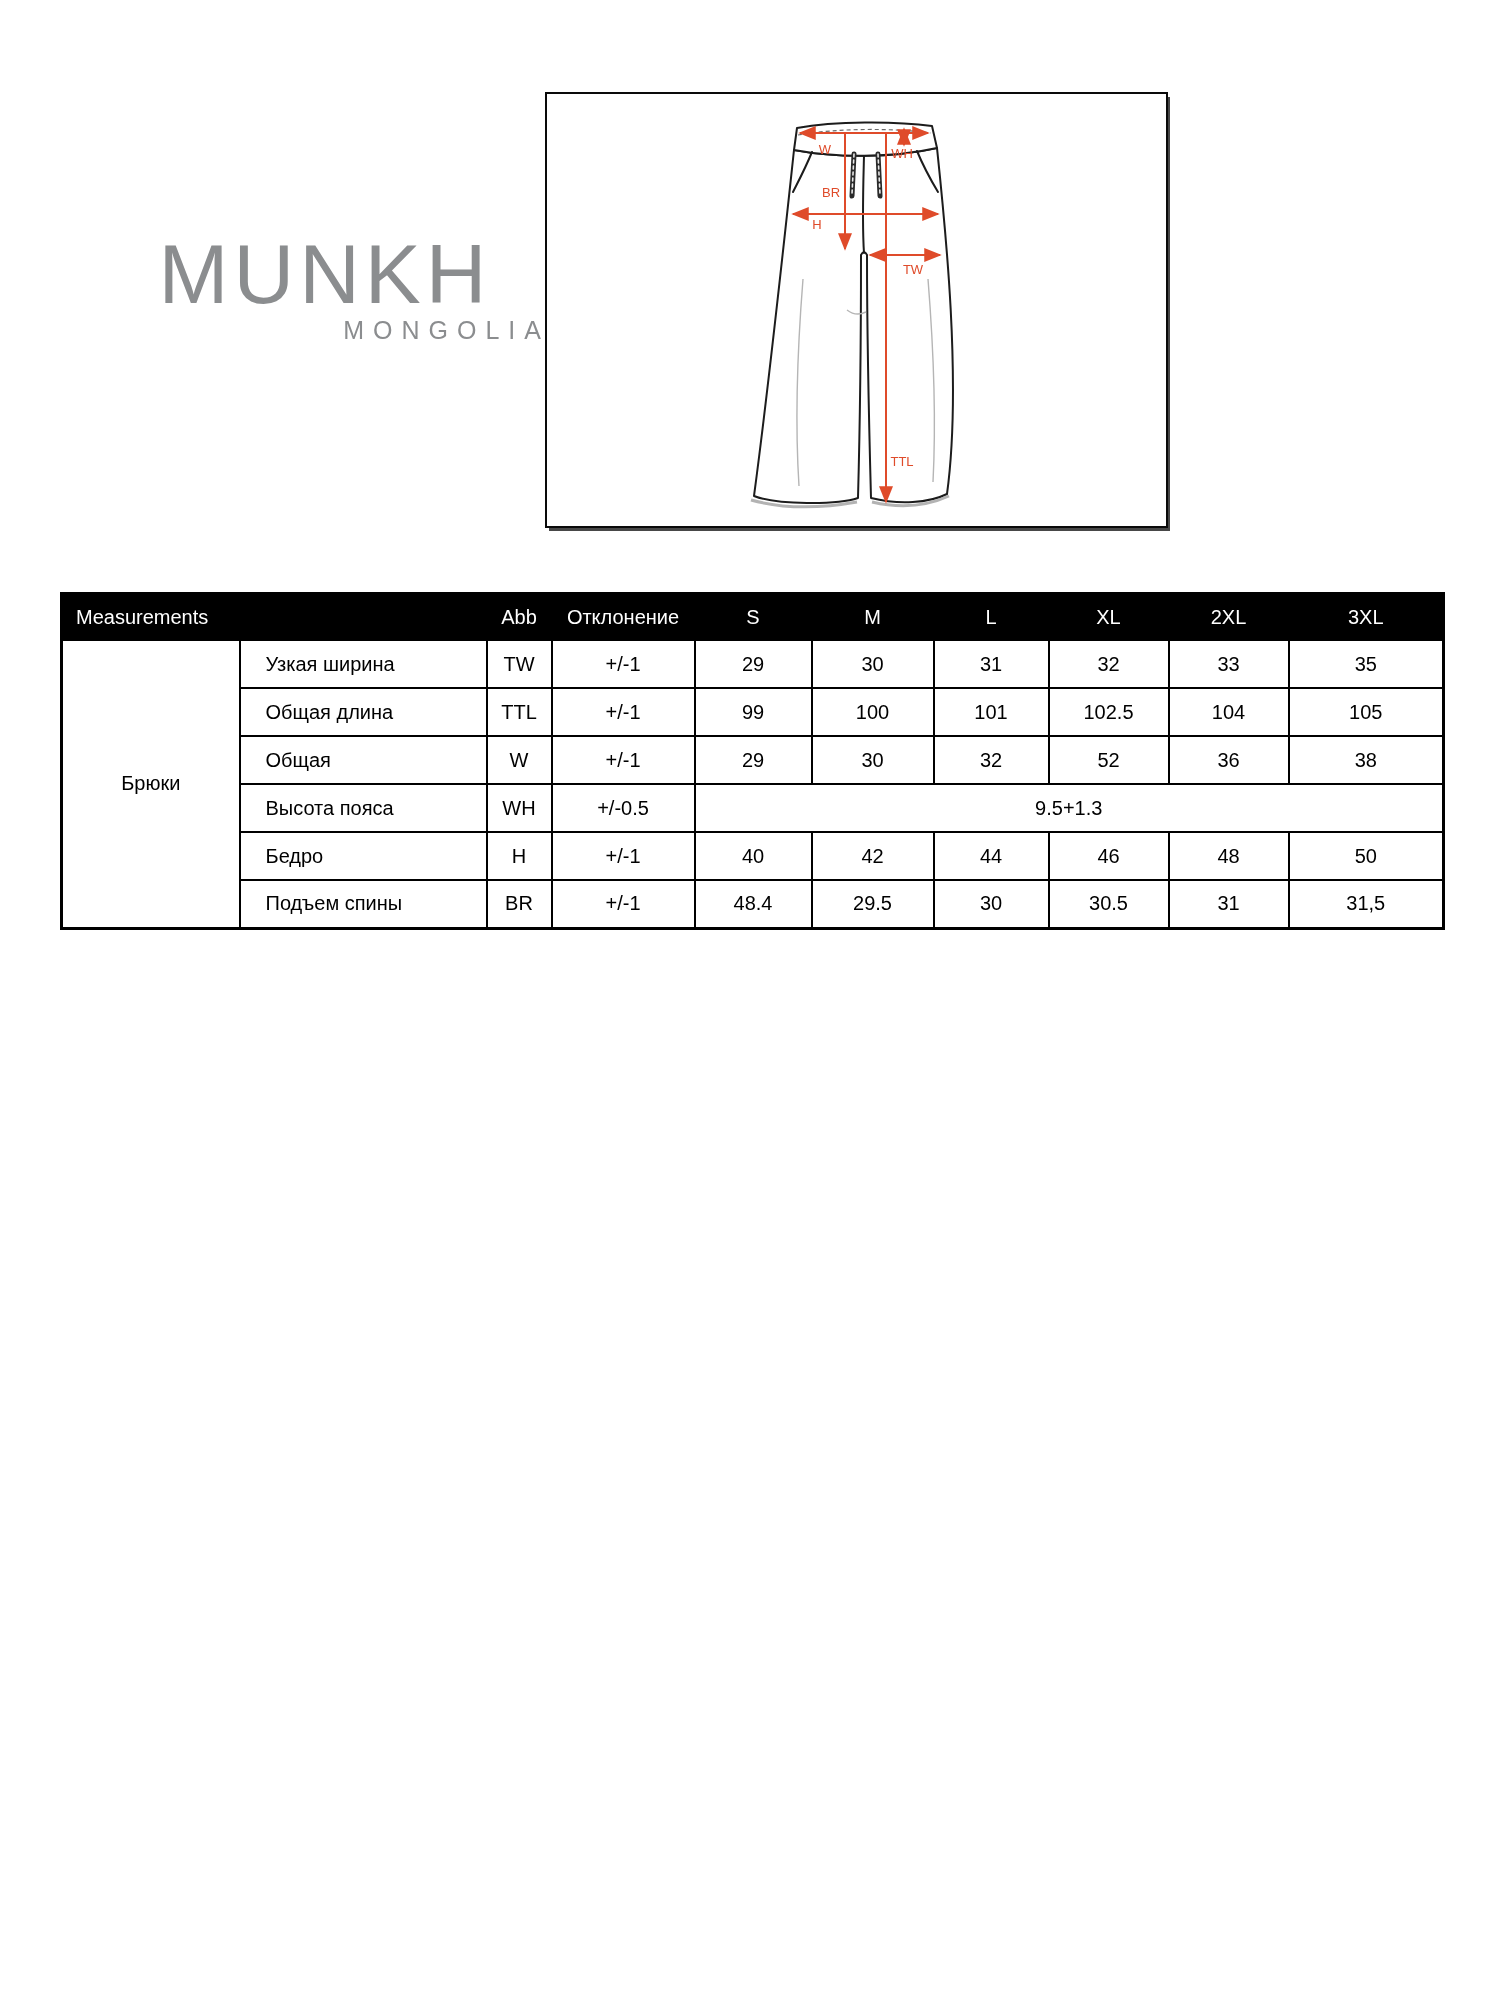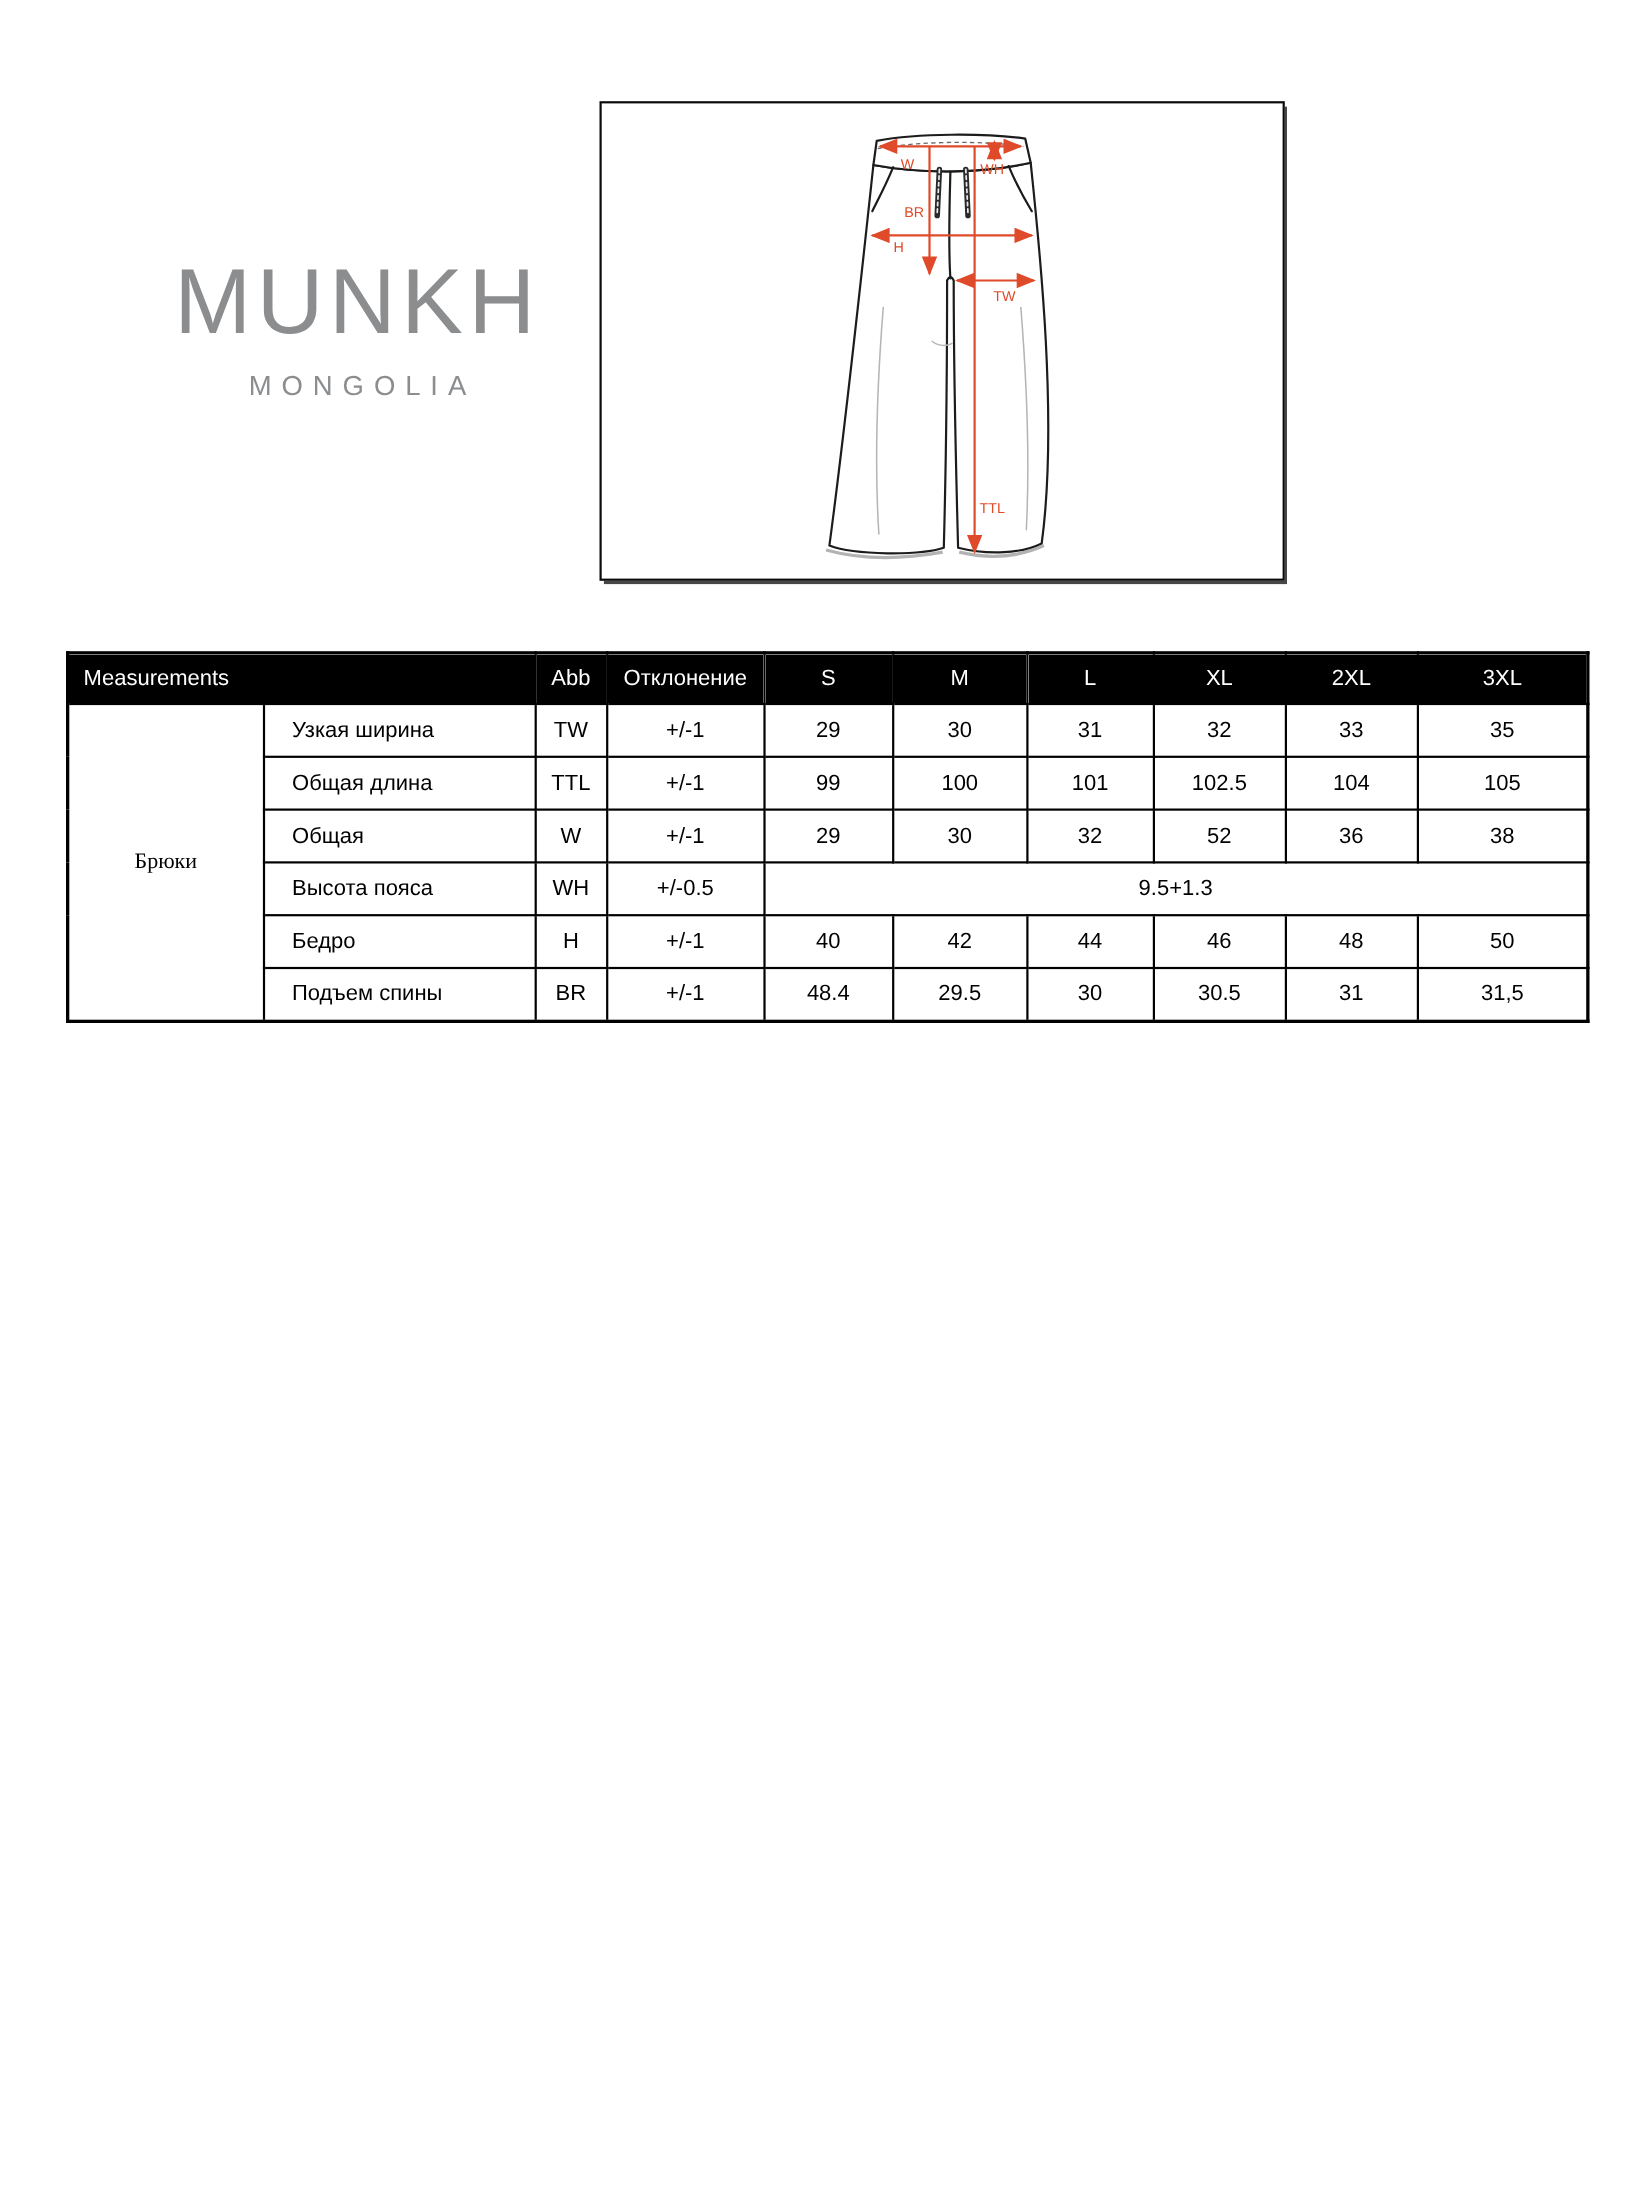--- a/index.html
+++ b/index.html
@@ -10,7 +10,7 @@
   
   .logo{position:absolute;left:100px;top:232px;width:450px;text-align:center;color:#8b8d8f;}
   .logo-title{font-size:84px;line-height:1;letter-spacing:5px;font-weight:400;}
-  .logo-sub{font-size:25px;letter-spacing:9px;text-indent:9px;margin-top:21px;font-weight:400;}
+  .logo-sub{font-size:25px;letter-spacing:9px;text-indent:9px;font-weight:400;text-align:right;}
   
   .diagram-box{
     position:absolute;left:545px;top:92px;width:619px;height:432px;

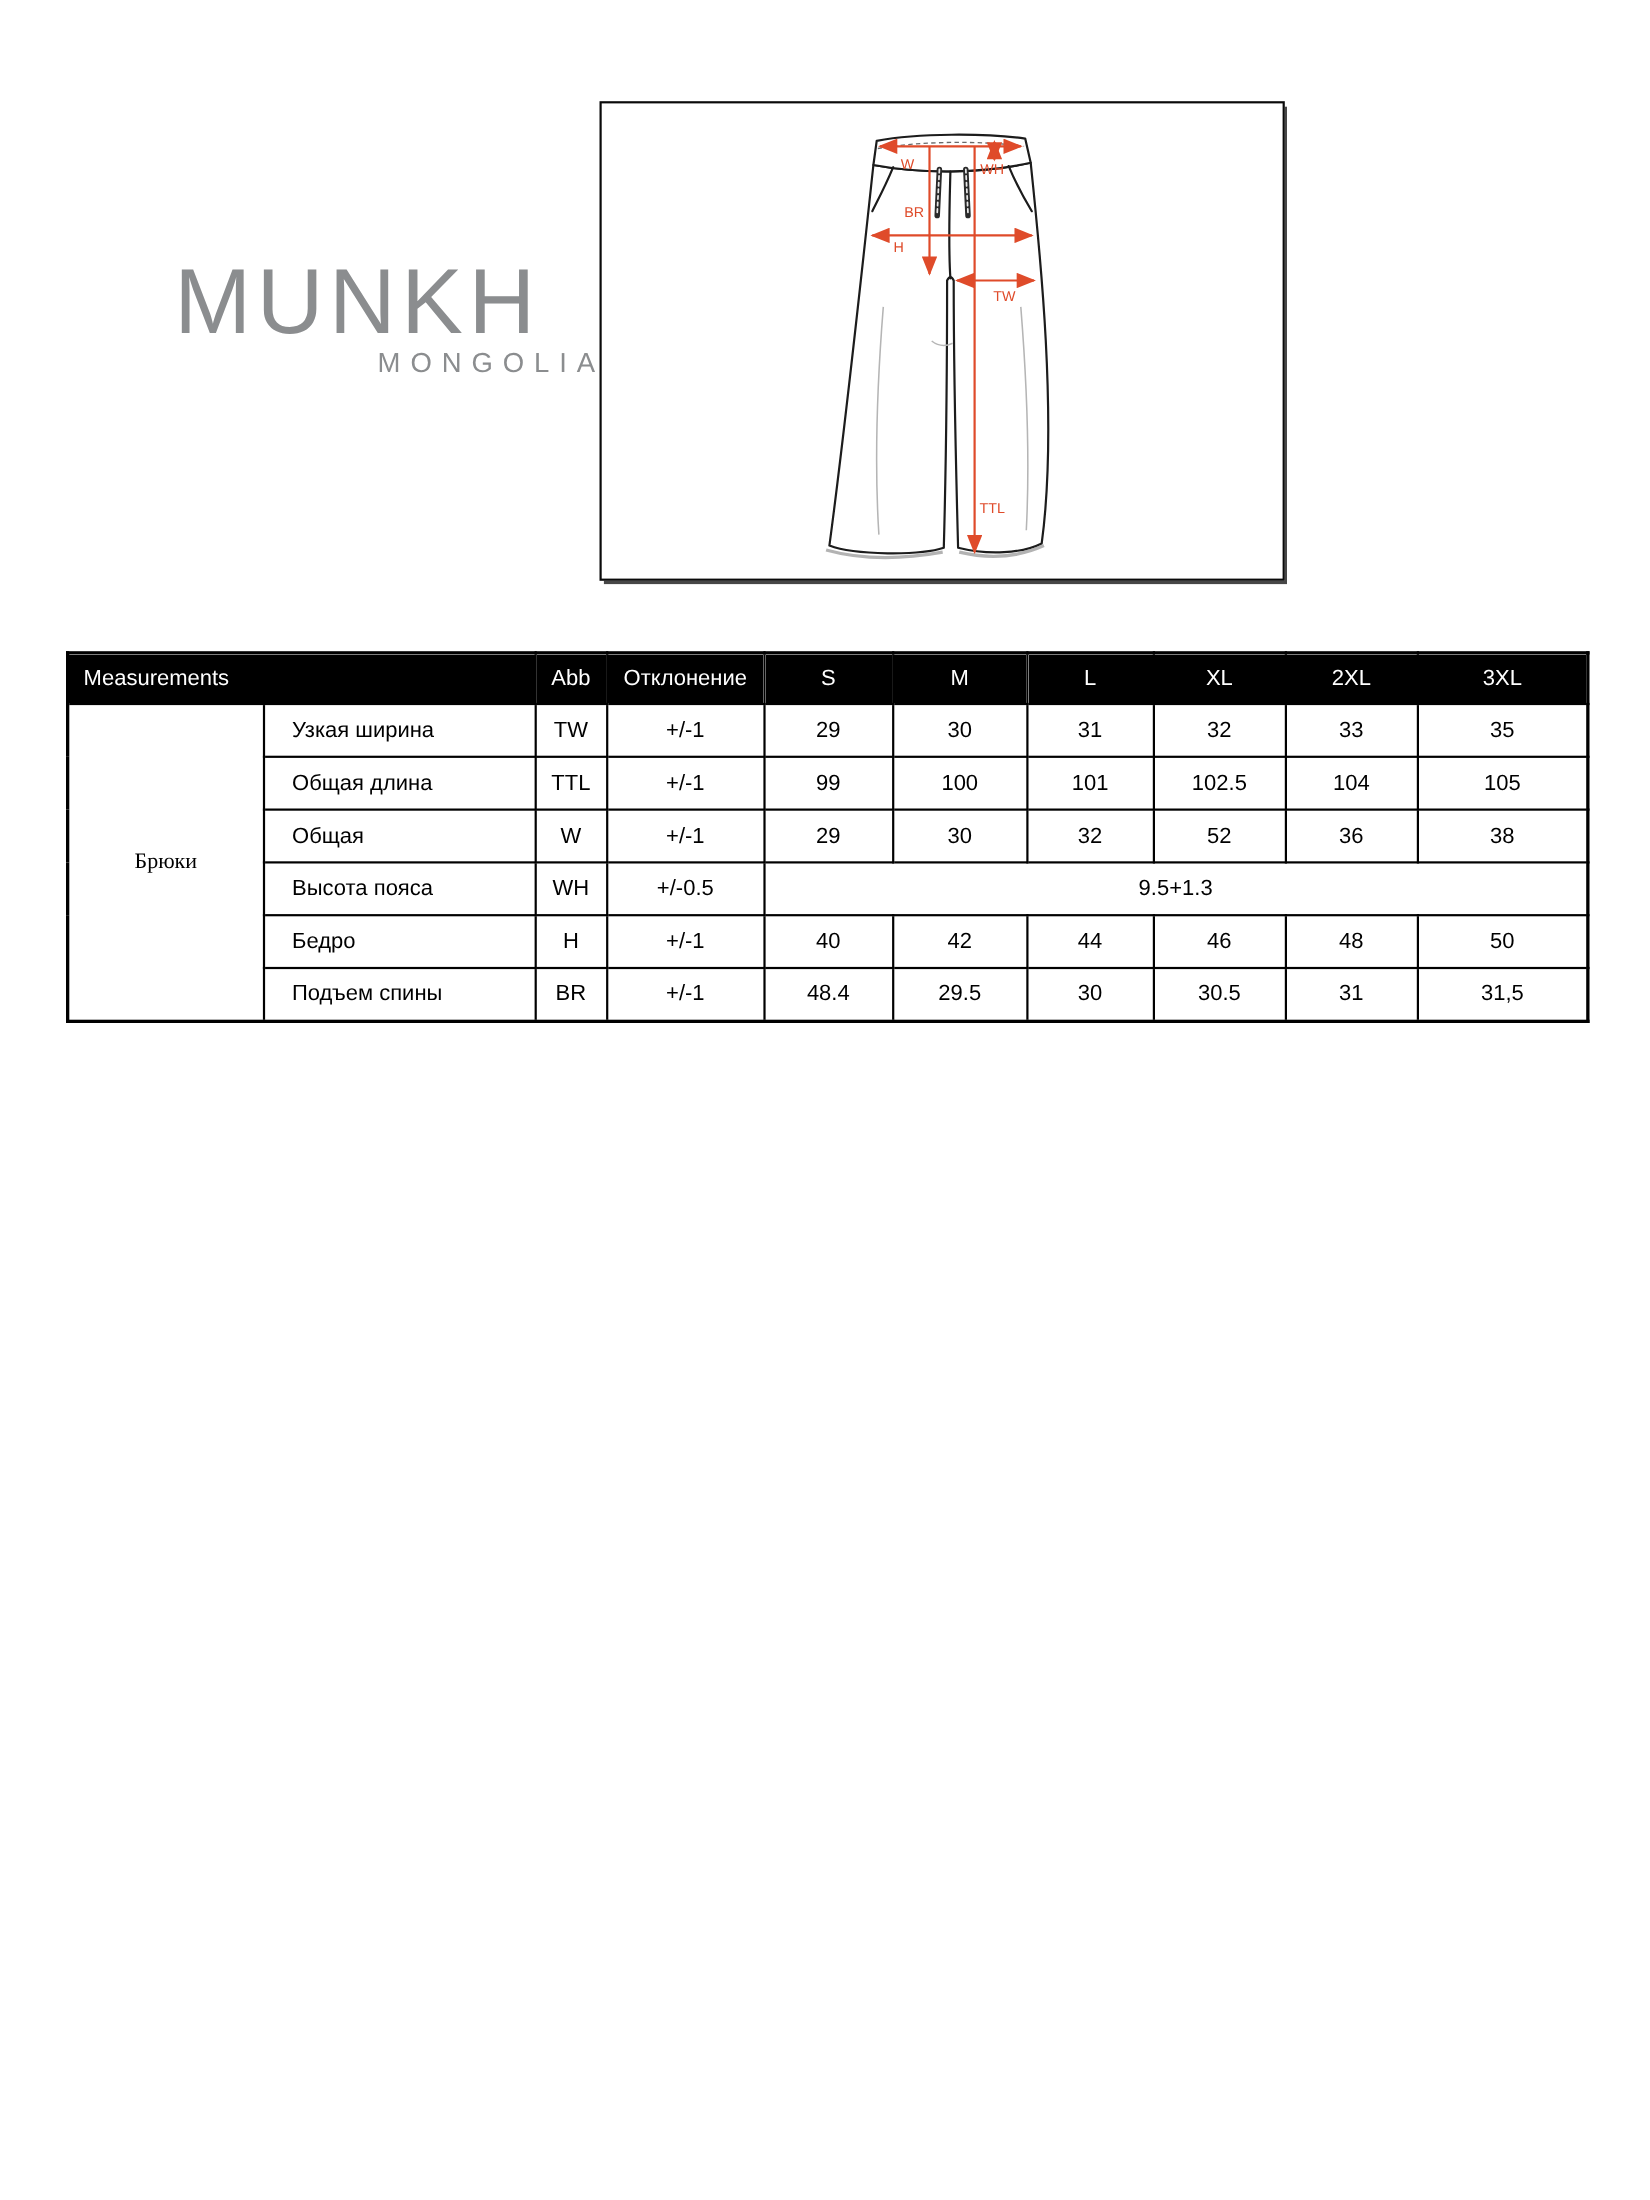--- a/index.html
+++ b/index.html
@@ -36,7 +36,7 @@
   .size-table tbody tr{height:48px;}
   .size-table td.ct{text-align:center;}
   .size-table td.nm{text-align:left;padding-left:25px;}
-  .size-table td.group{text-align:center;font-size:20px;font-family:Liberation Serif, serif;}
+  .size-table td.group{text-align:center;font-size:20px;}
 </style>
 </head>
 <body>

